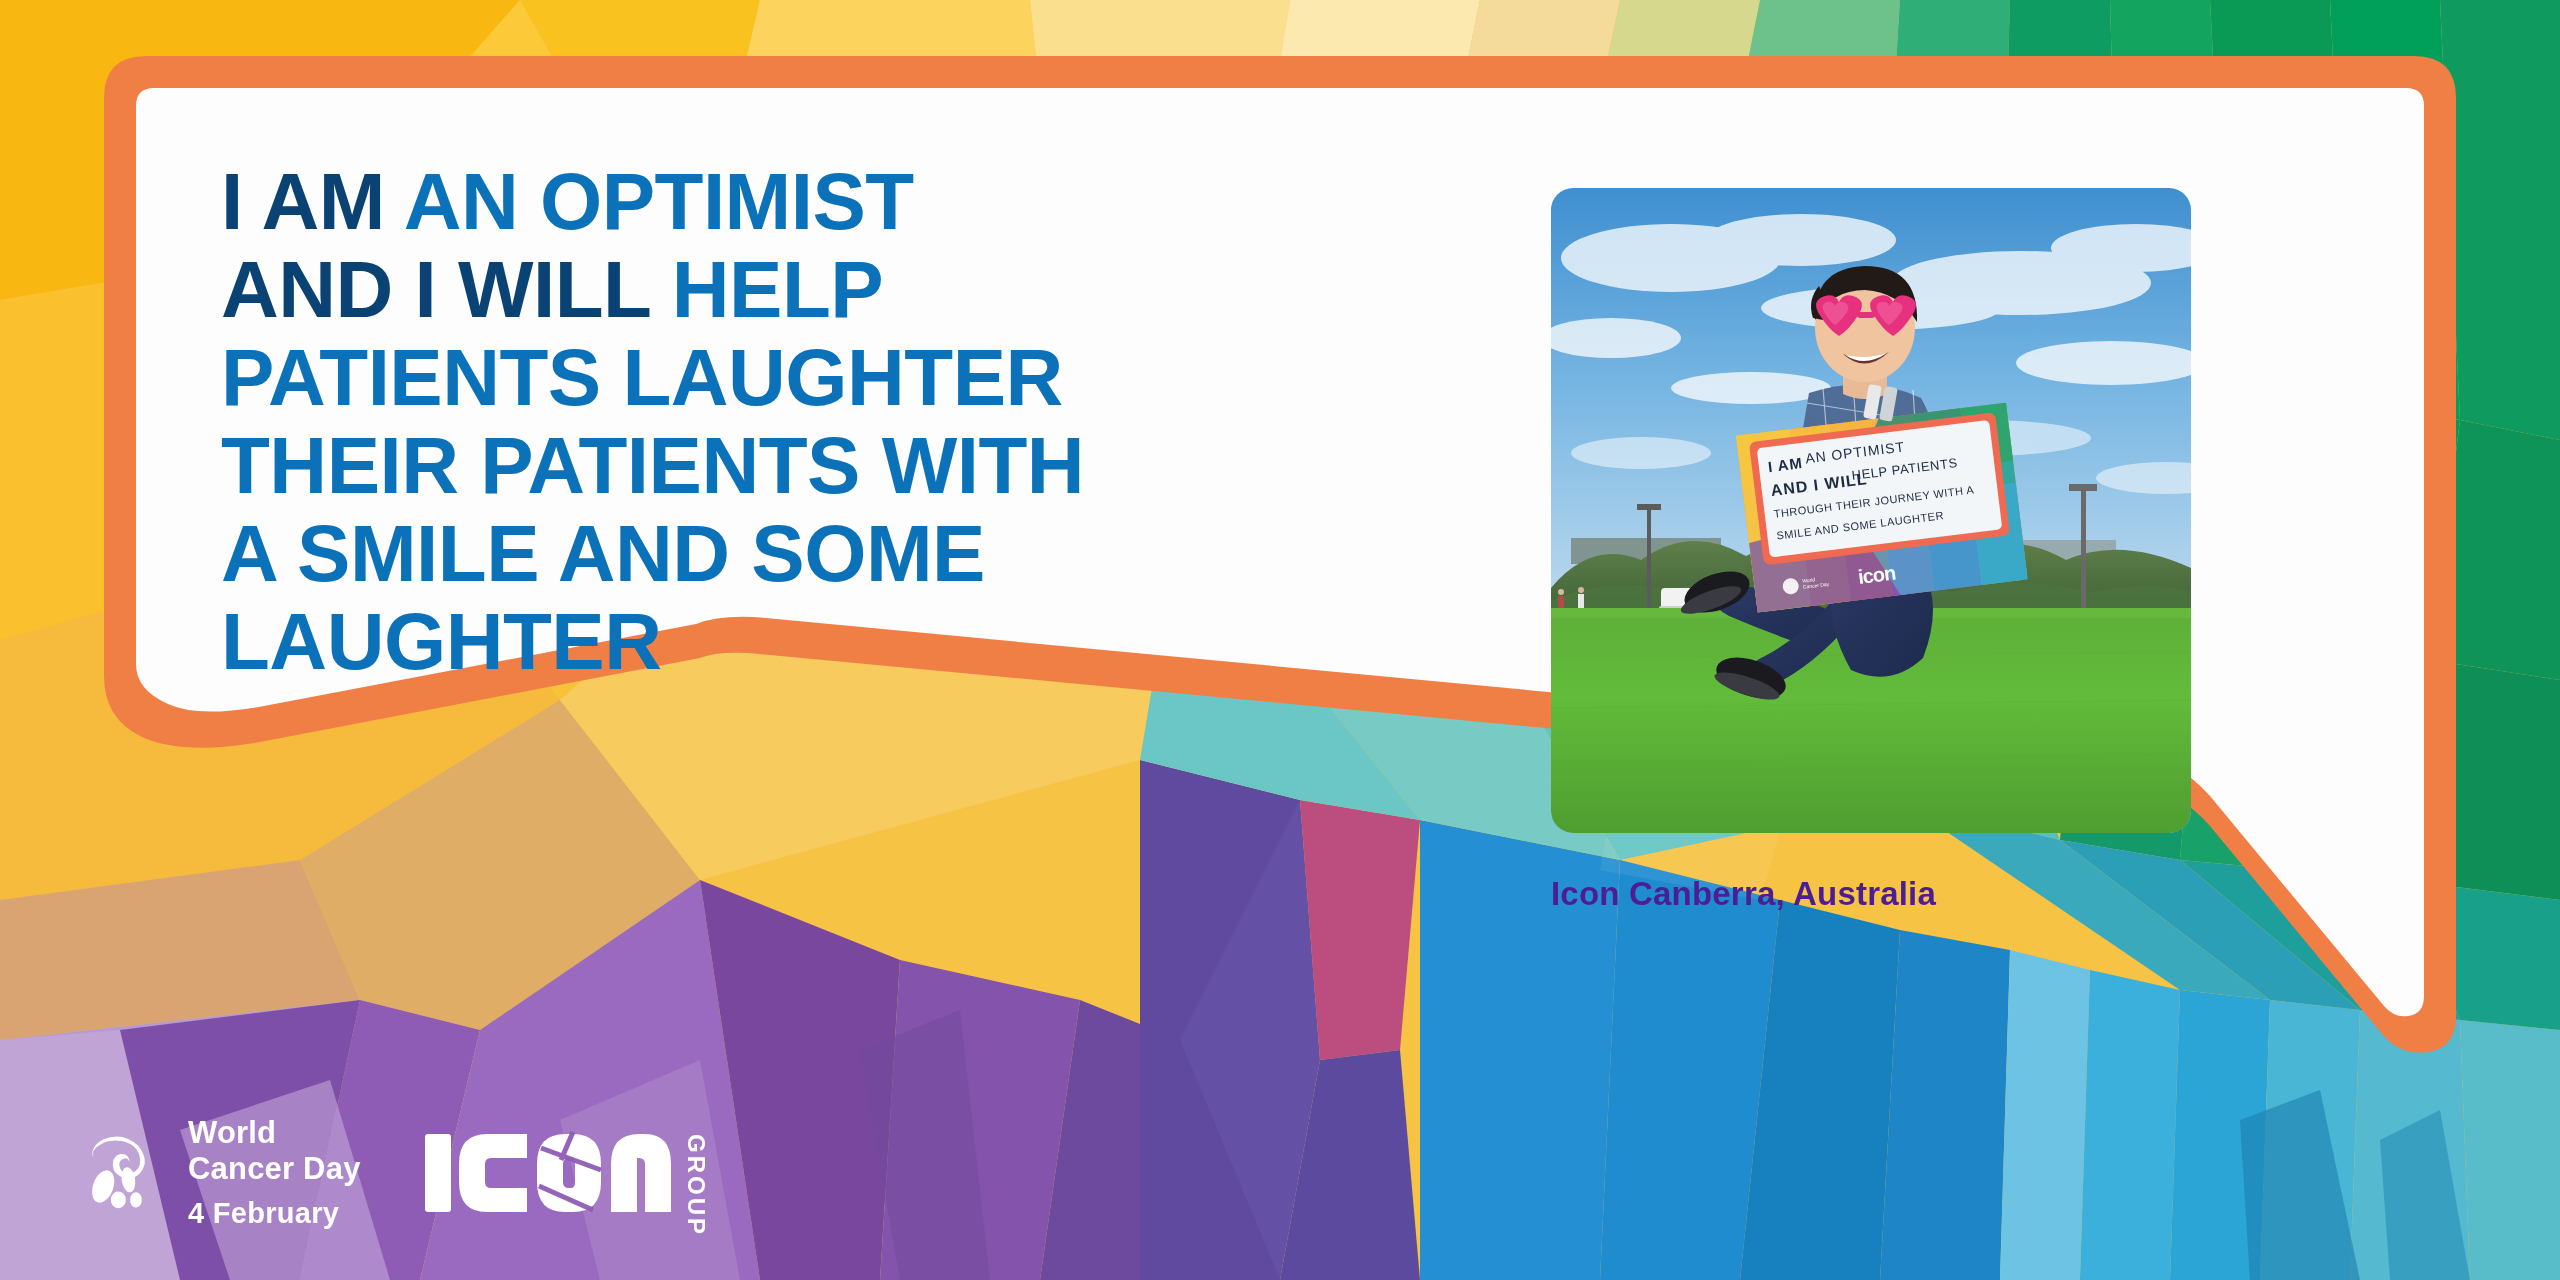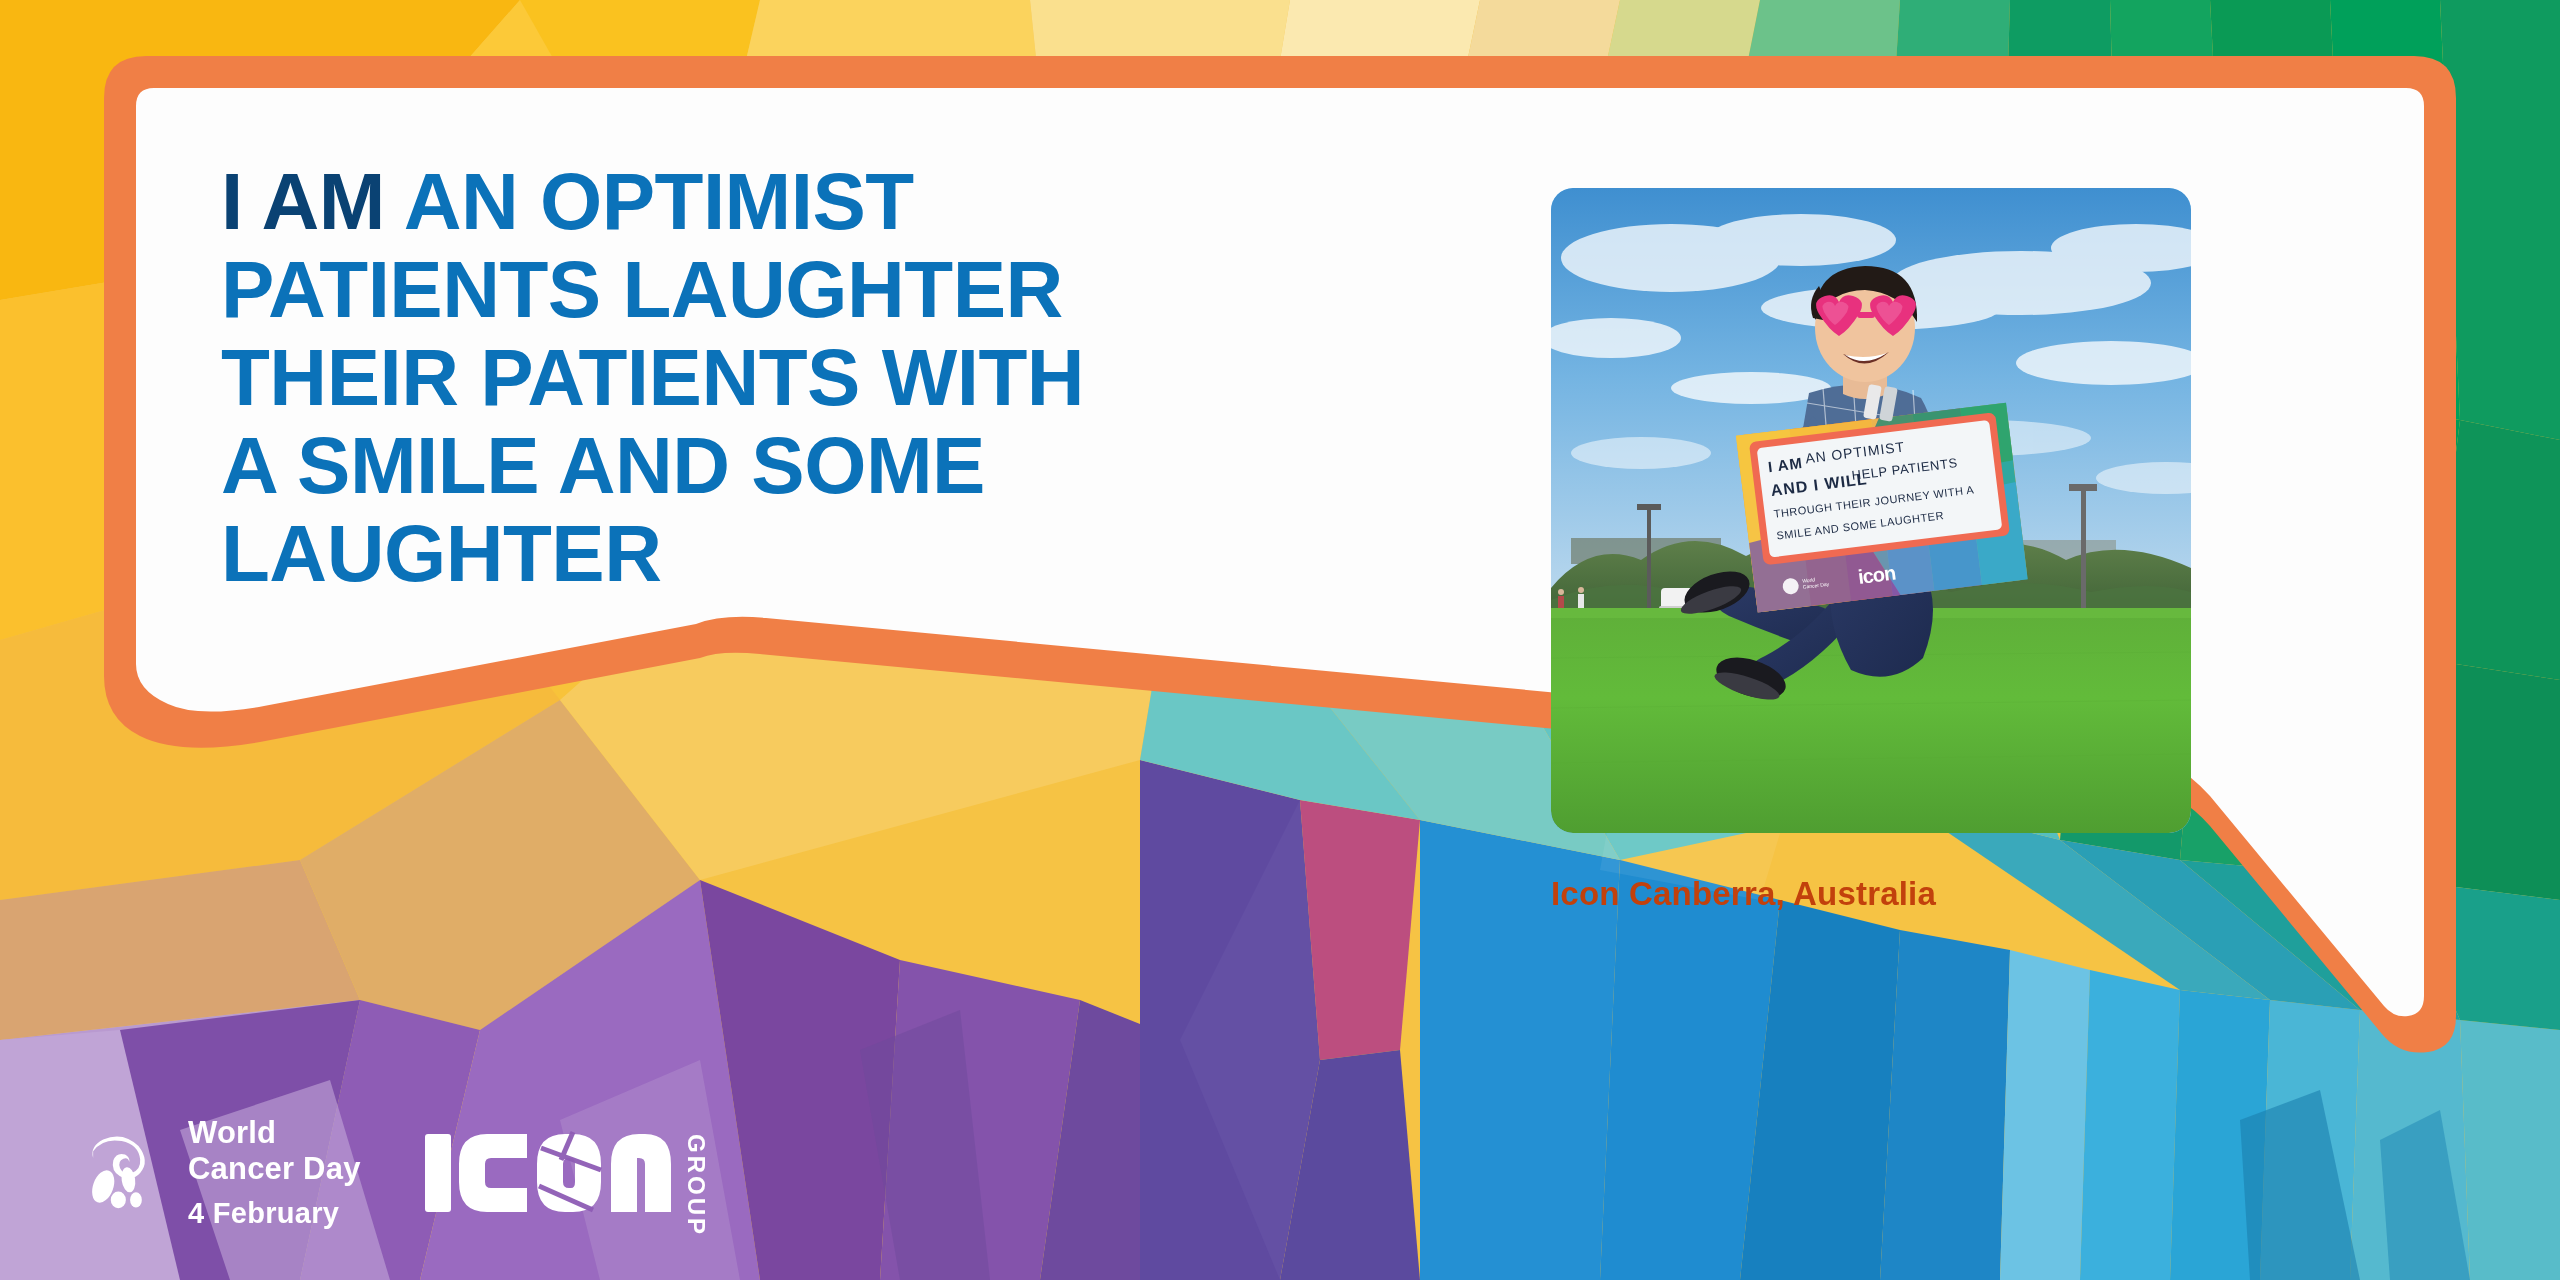--- a/index.html
+++ b/index.html
@@ -251,6 +251,9 @@
           <span class="hl-dark">I AM </span><span class="hl-light">AN OPTIMIST</span>
         </div>
         <div class="line">
+          <span class="hl-dark">AND I WILL </span><span class="hl-light">HELP</span>
+        </div>
+        <div class="line">
           <span class="hl-light">PATIENTS LAUGHTER</span>
         </div>
         <div class="line">

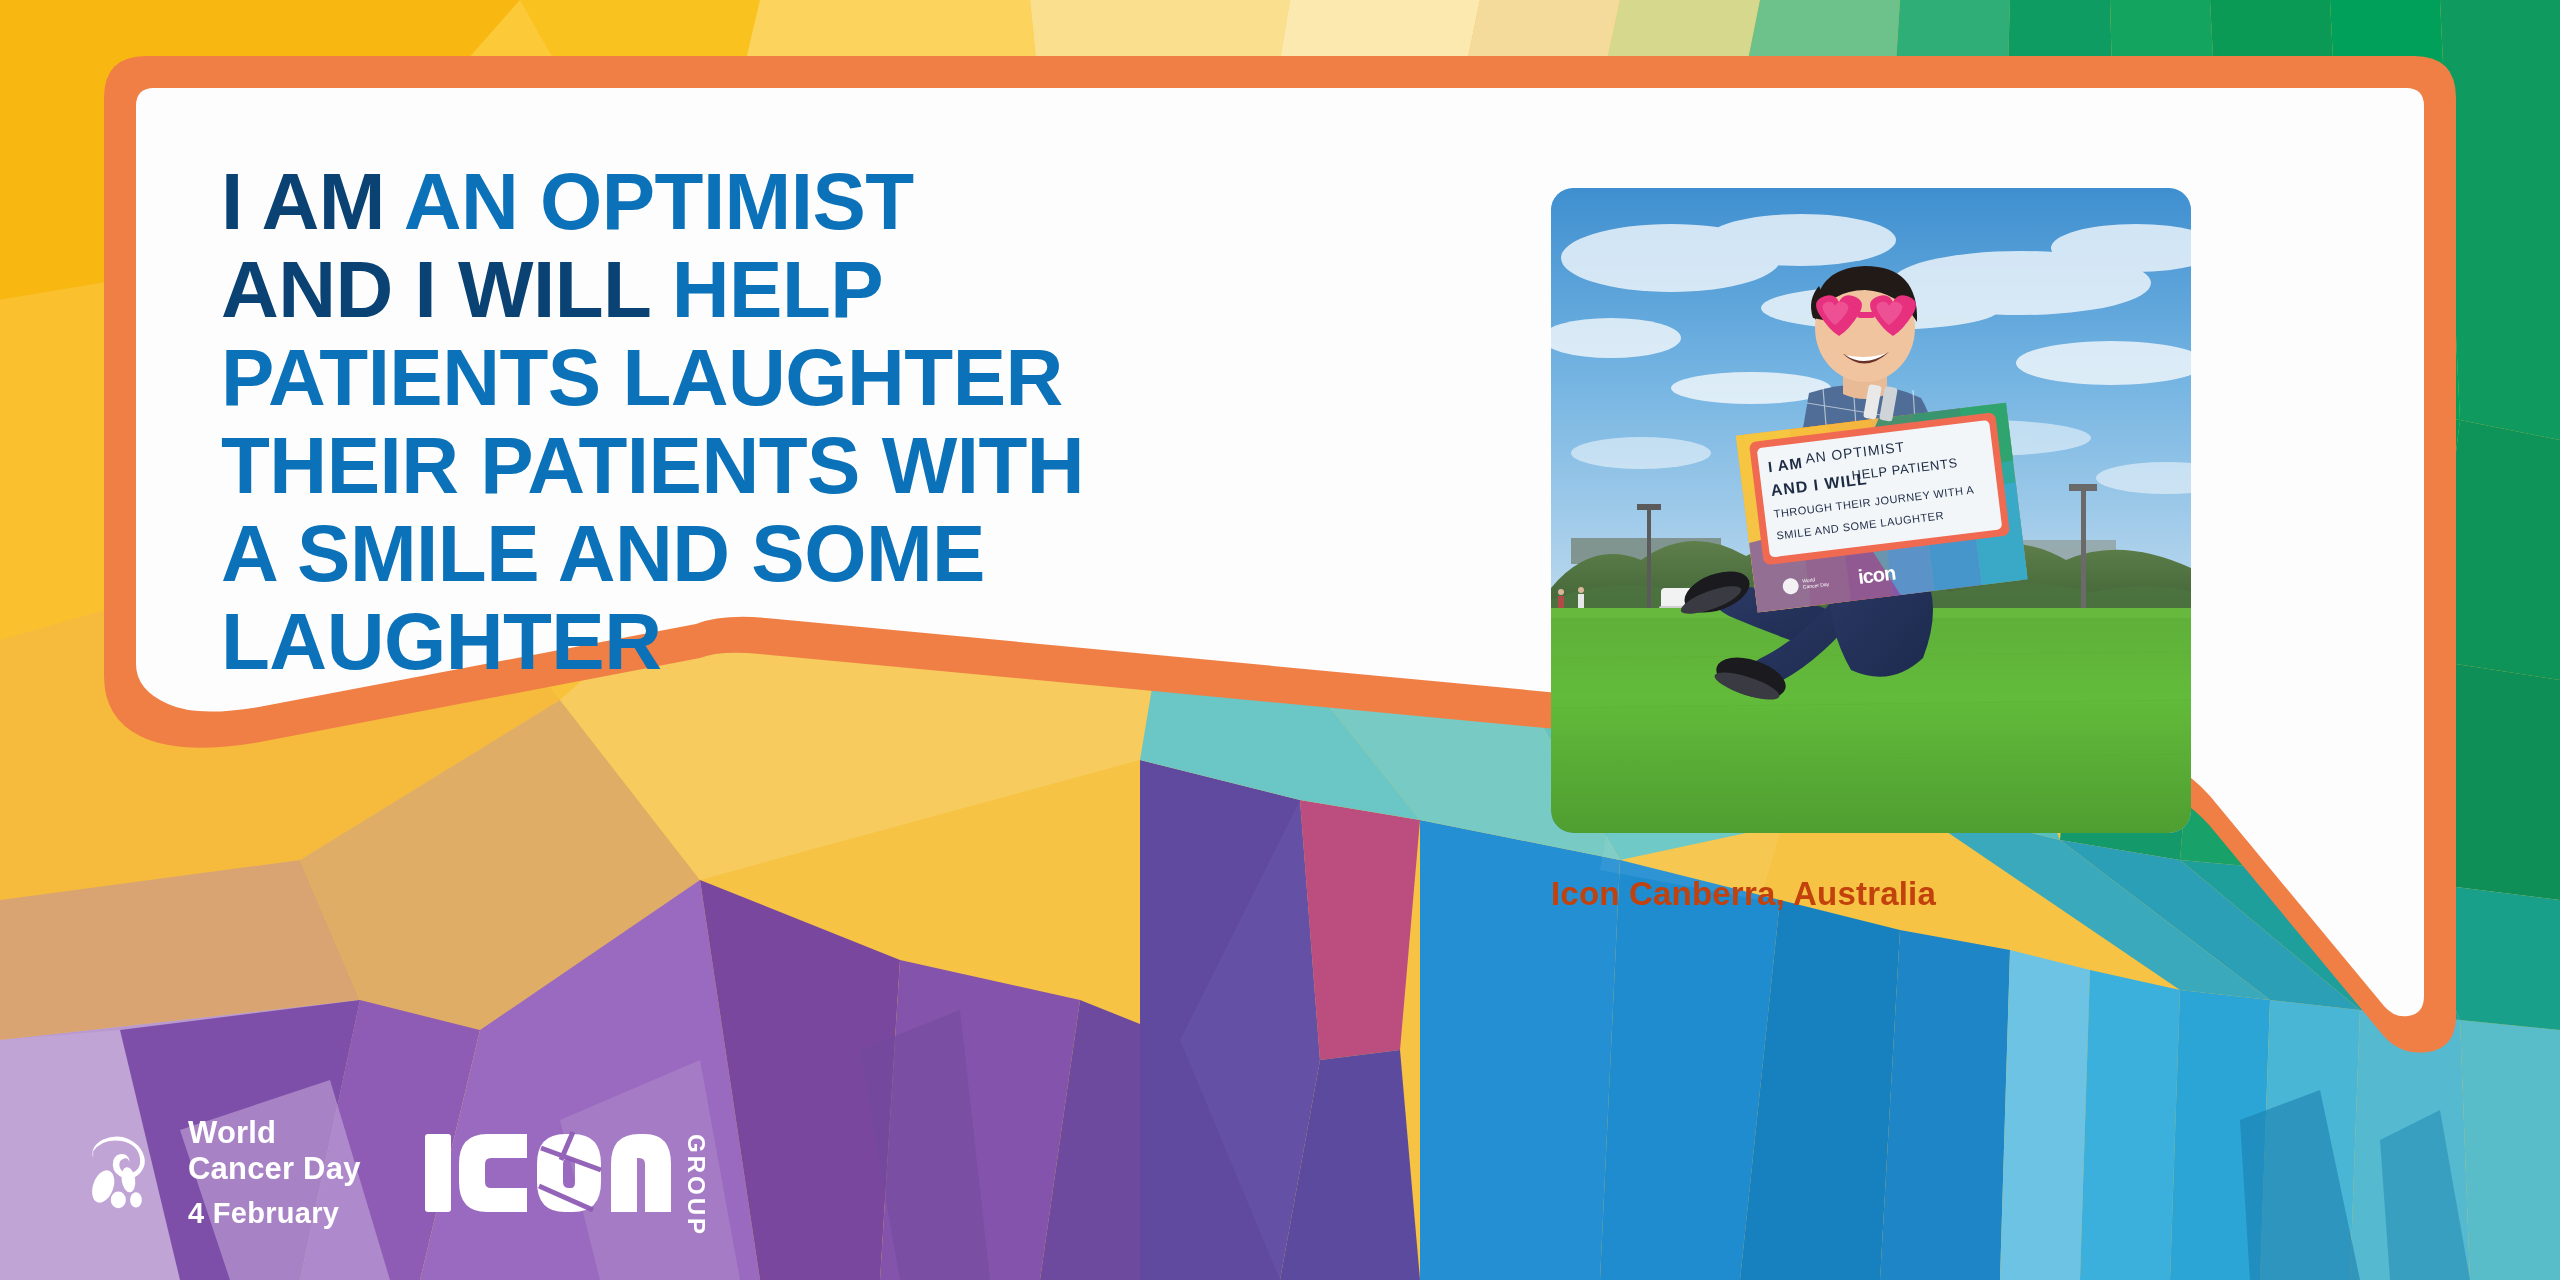--- a/index.html
+++ b/index.html
@@ -60,7 +60,7 @@
     margin-top:42px;
     font-size:33px;
     font-weight:bold;
-    color:#c2410c;
+    color:#4c1d95;
     letter-spacing:0.2px;
   }
 

